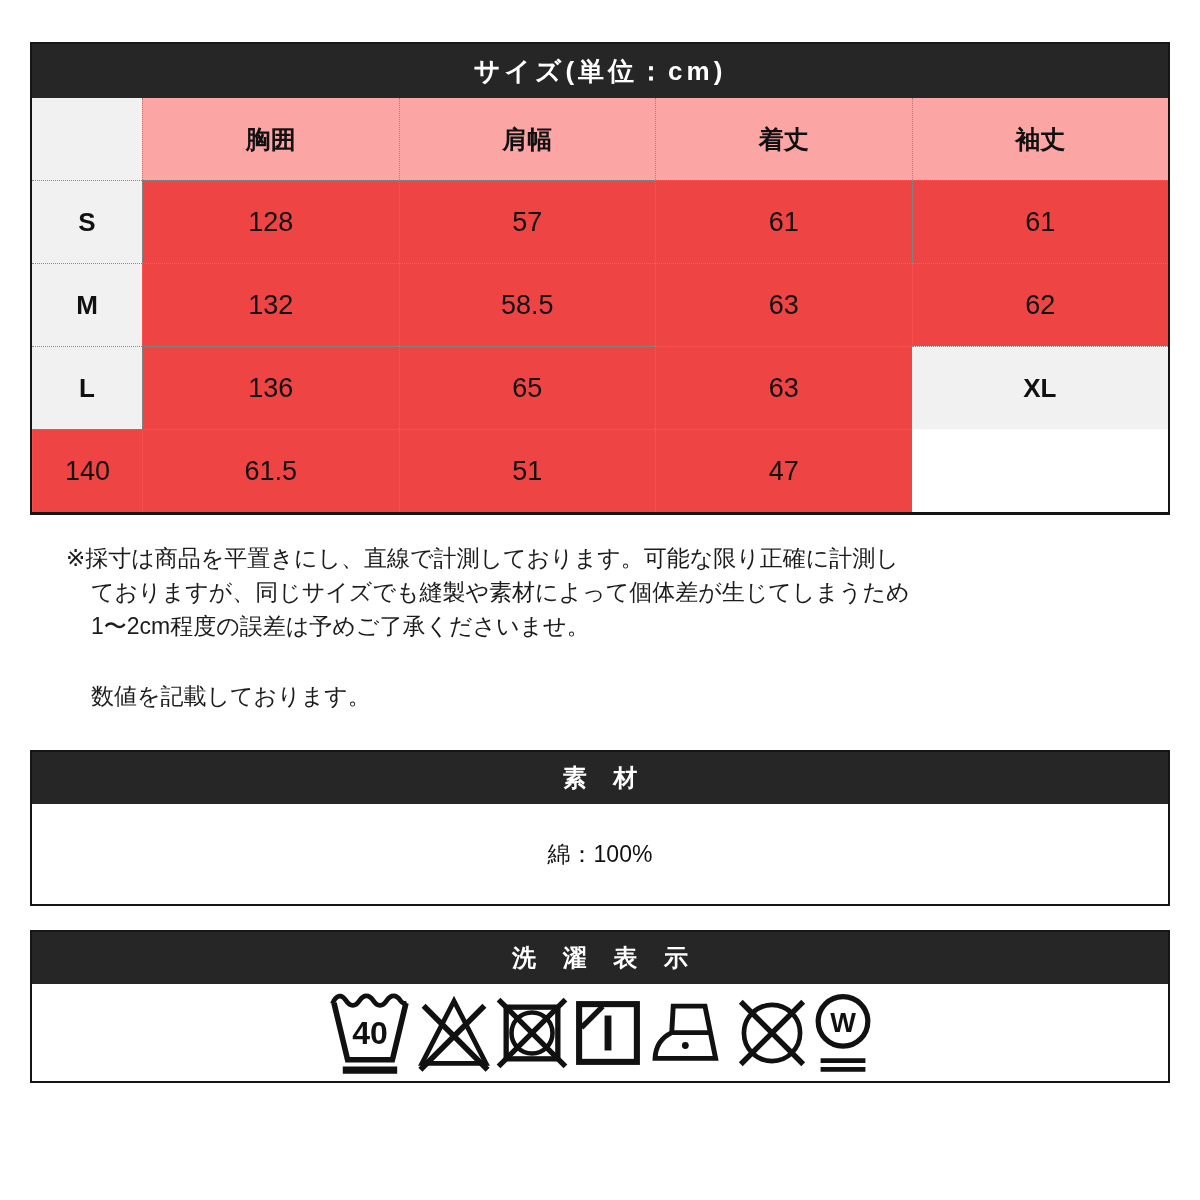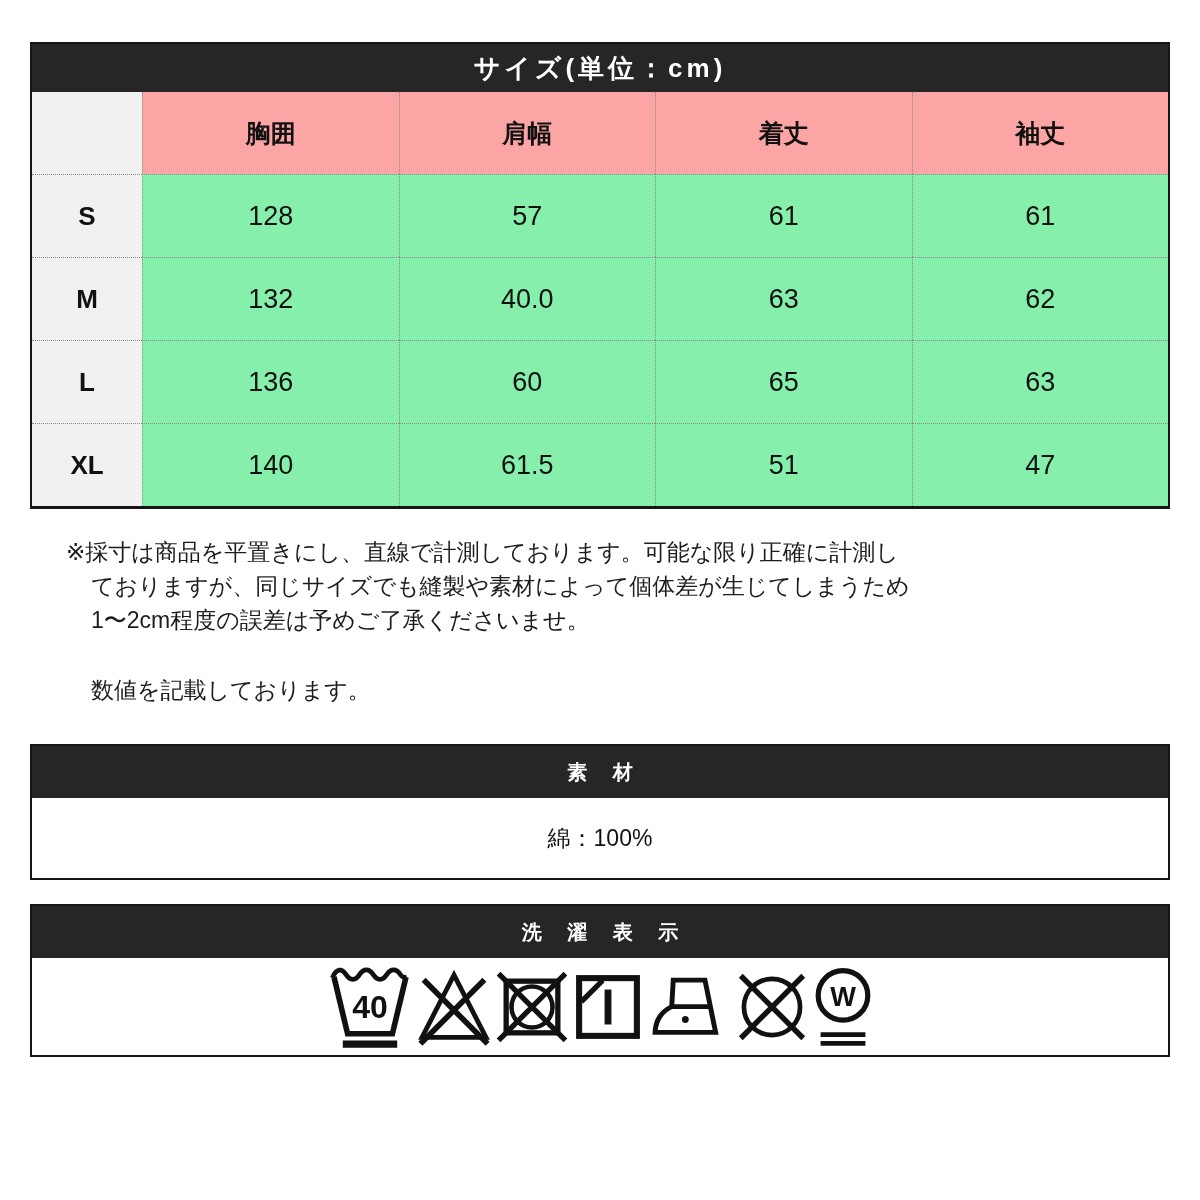--- a/index.html
+++ b/index.html
@@ -15,7 +15,7 @@
     background:#262626;color:#ffffff;display:flex;align-items:center;justify-content:center;
     font-weight:bold;
   }
-  .size-section .bar{height:48px;font-size:26px;letter-spacing:4px;}
+  .size-section .bar{height:54px;font-size:26px;letter-spacing:4px;}
   .size-grid{display:grid;grid-template-columns:110px repeat(4,1fr);}
   .cell{
     height:82px;display:flex;align-items:center;justify-content:center;

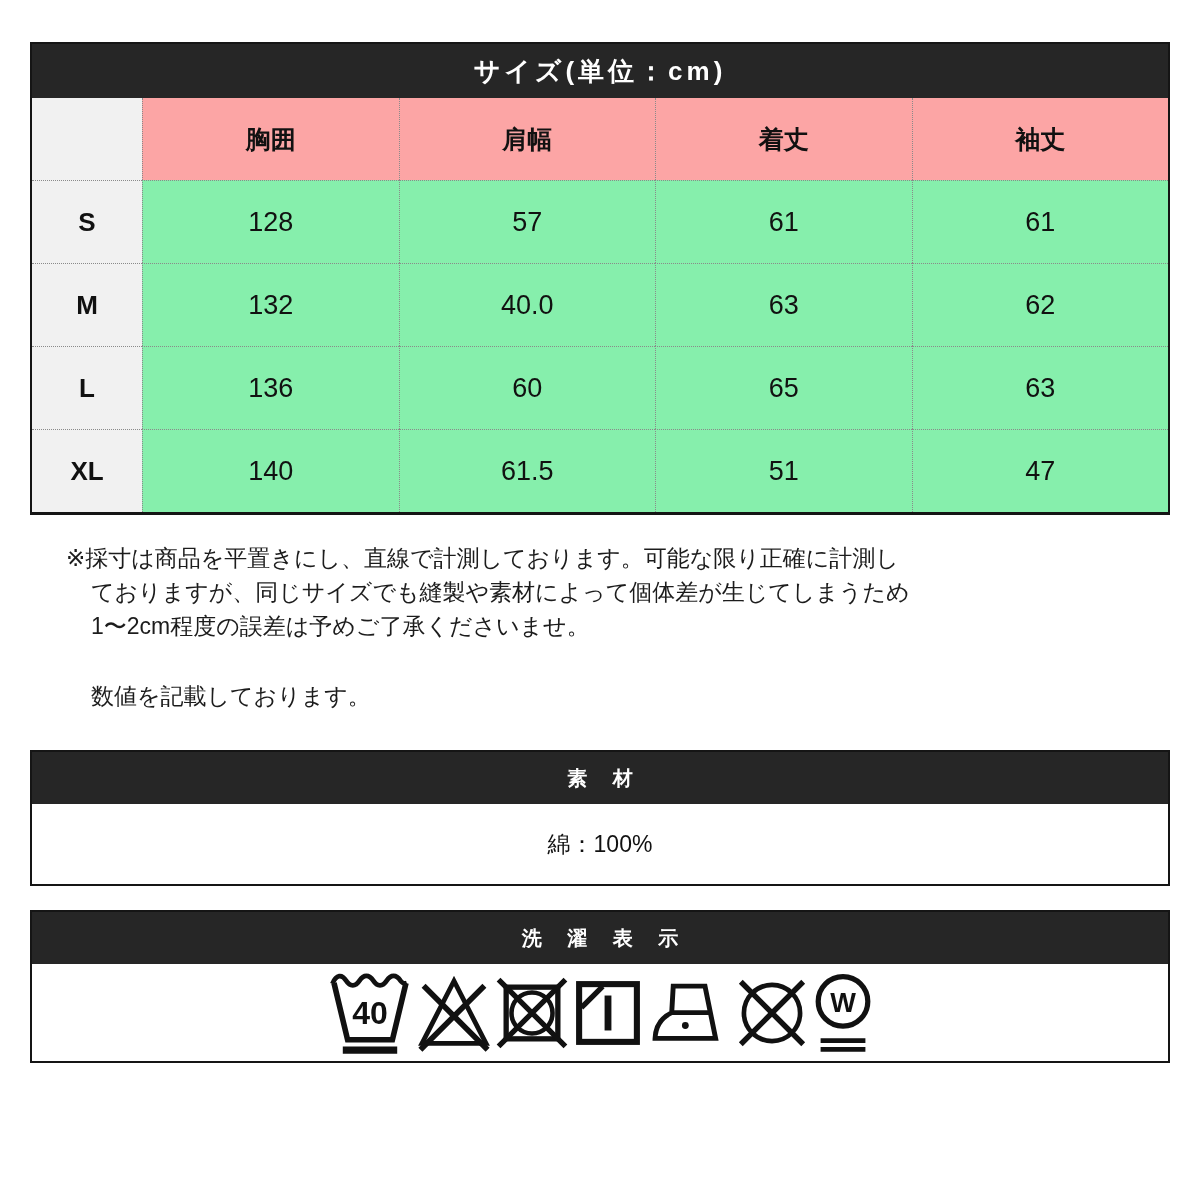--- a/index.html
+++ b/index.html
@@ -19,7 +19,7 @@
   .size-grid{display:grid;grid-template-columns:110px repeat(4,1fr);}
   .cell{
     height:82px;display:flex;align-items:center;justify-content:center;
-    background:#86efac;border-top:1px dotted #8a8a8a;border-left:1px dotted #8a8a8a;
+    background:#ef4444;border-top:1px dotted #8a8a8a;border-left:1px dotted #8a8a8a;
   }
   .cell.hd{border-top:none;background:#fca5a5;font-weight:bold;font-size:25px;}
   .cell.lb{border-left:none;background:#f1f1f1;font-weight:bold;font-size:26px;}

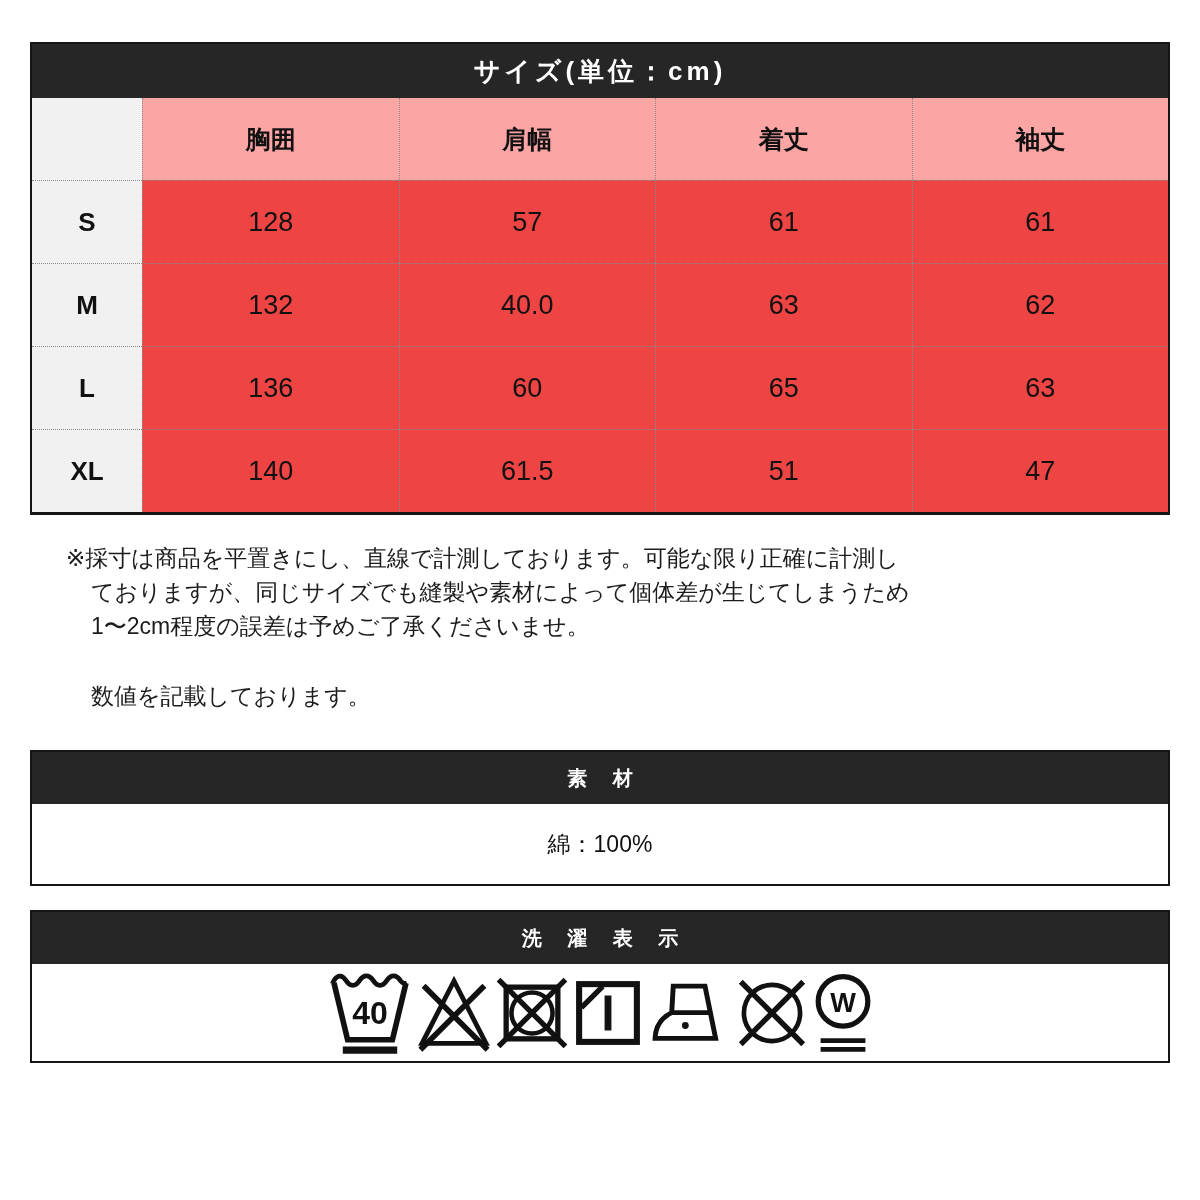--- a/index.html
+++ b/index.html
@@ -65,7 +65,7 @@
 
       <div class="cell lb">M</div>
       <div class="cell num">132</div>
-      <div class="cell num">40.0</div>
+      <div class="cell num">58.5</div>
       <div class="cell num">63</div>
       <div class="cell num">62</div>
 

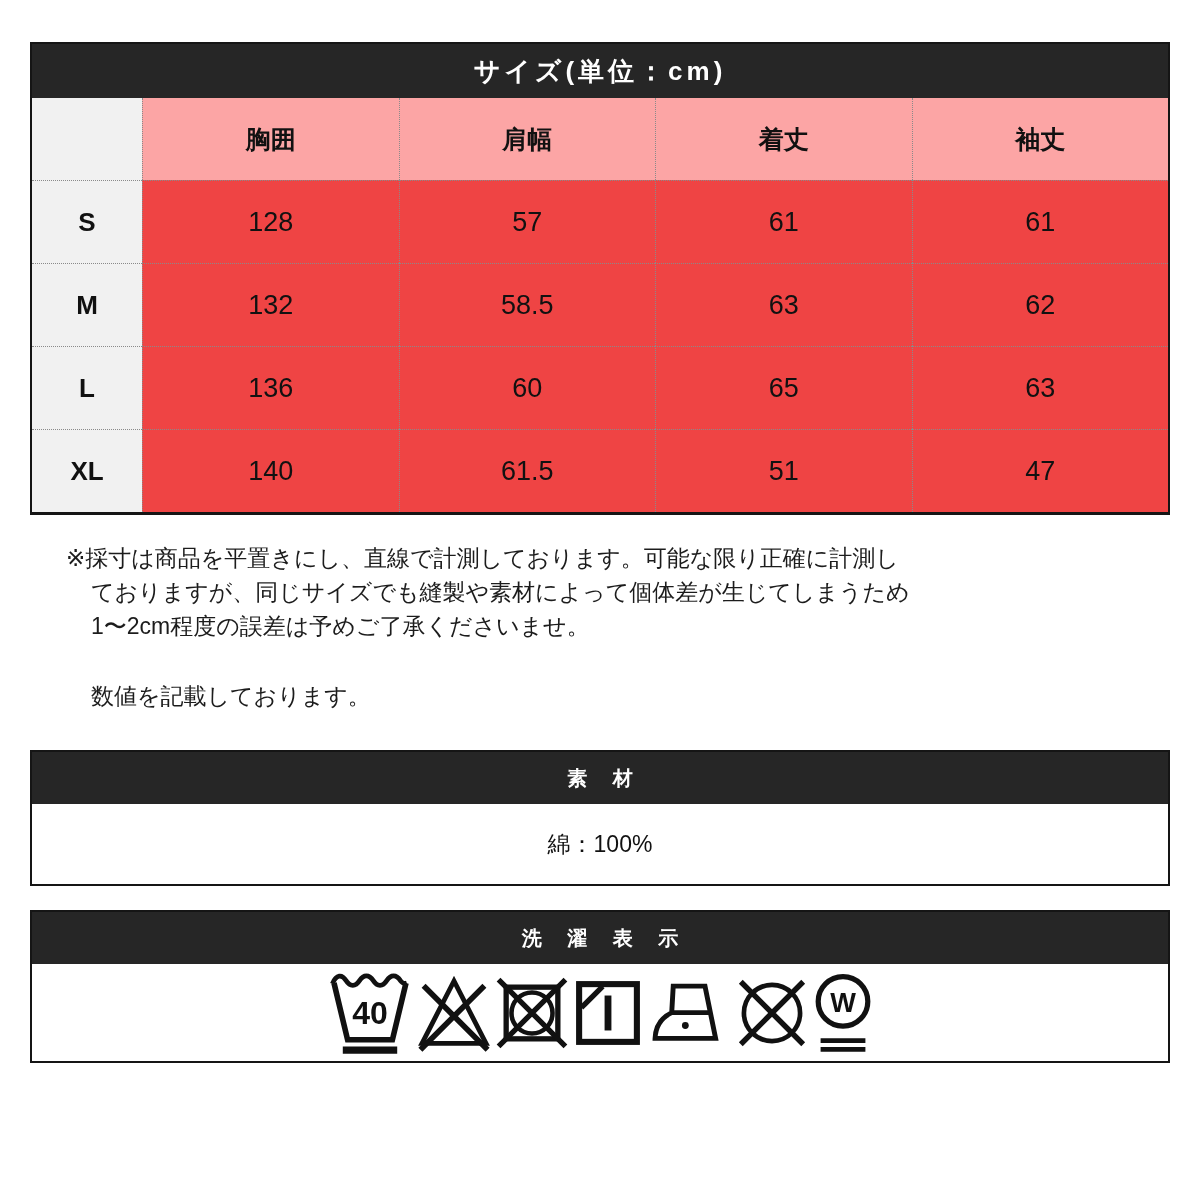--- a/index.html
+++ b/index.html
@@ -71,7 +71,6 @@
 
       <div class="cell lb">L</div>
       <div class="cell num">136</div>
-      <div class="cell num">60</div>
       <div class="cell num">65</div>
       <div class="cell num">63</div>
 

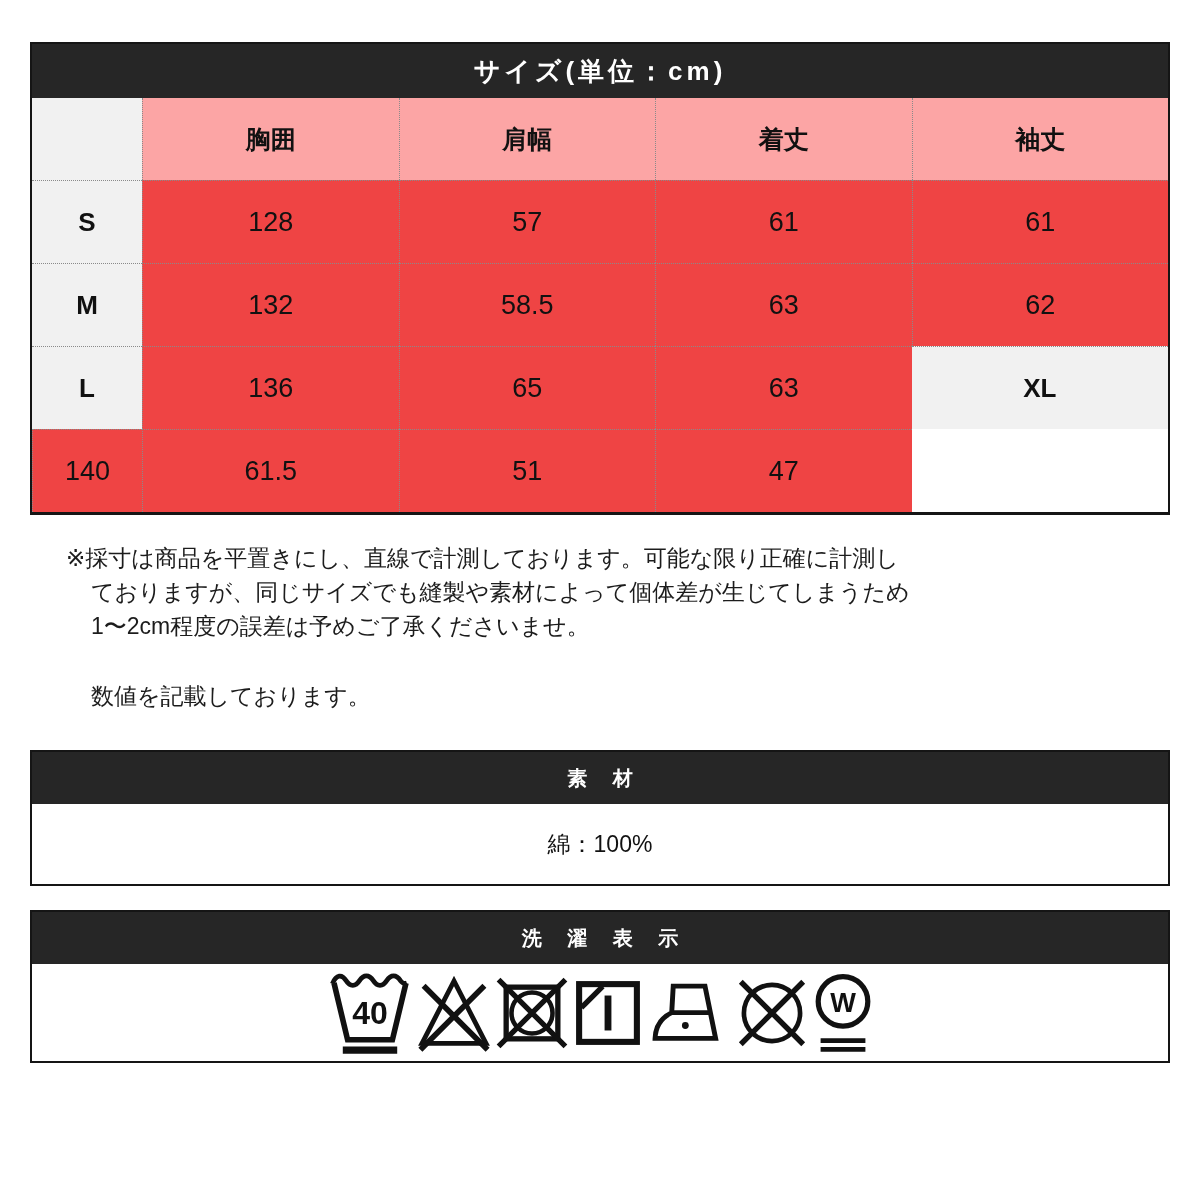--- a/index.html
+++ b/index.html
@@ -33,7 +33,7 @@
 
   
   .box{border:2px solid #151515;margin-top:37px;}
-  .box .bar{height:52px;font-size:20px;letter-spacing:10px;padding-left:10px;}
+  .box .bar{height:52px;font-size:24px;letter-spacing:10px;padding-left:10px;}
   .material-body{height:80px;display:flex;align-items:center;justify-content:center;font-size:23px;}
   .box.care{margin-top:24px;}
   .care-body{height:97px;display:flex;align-items:center;justify-content:center;}

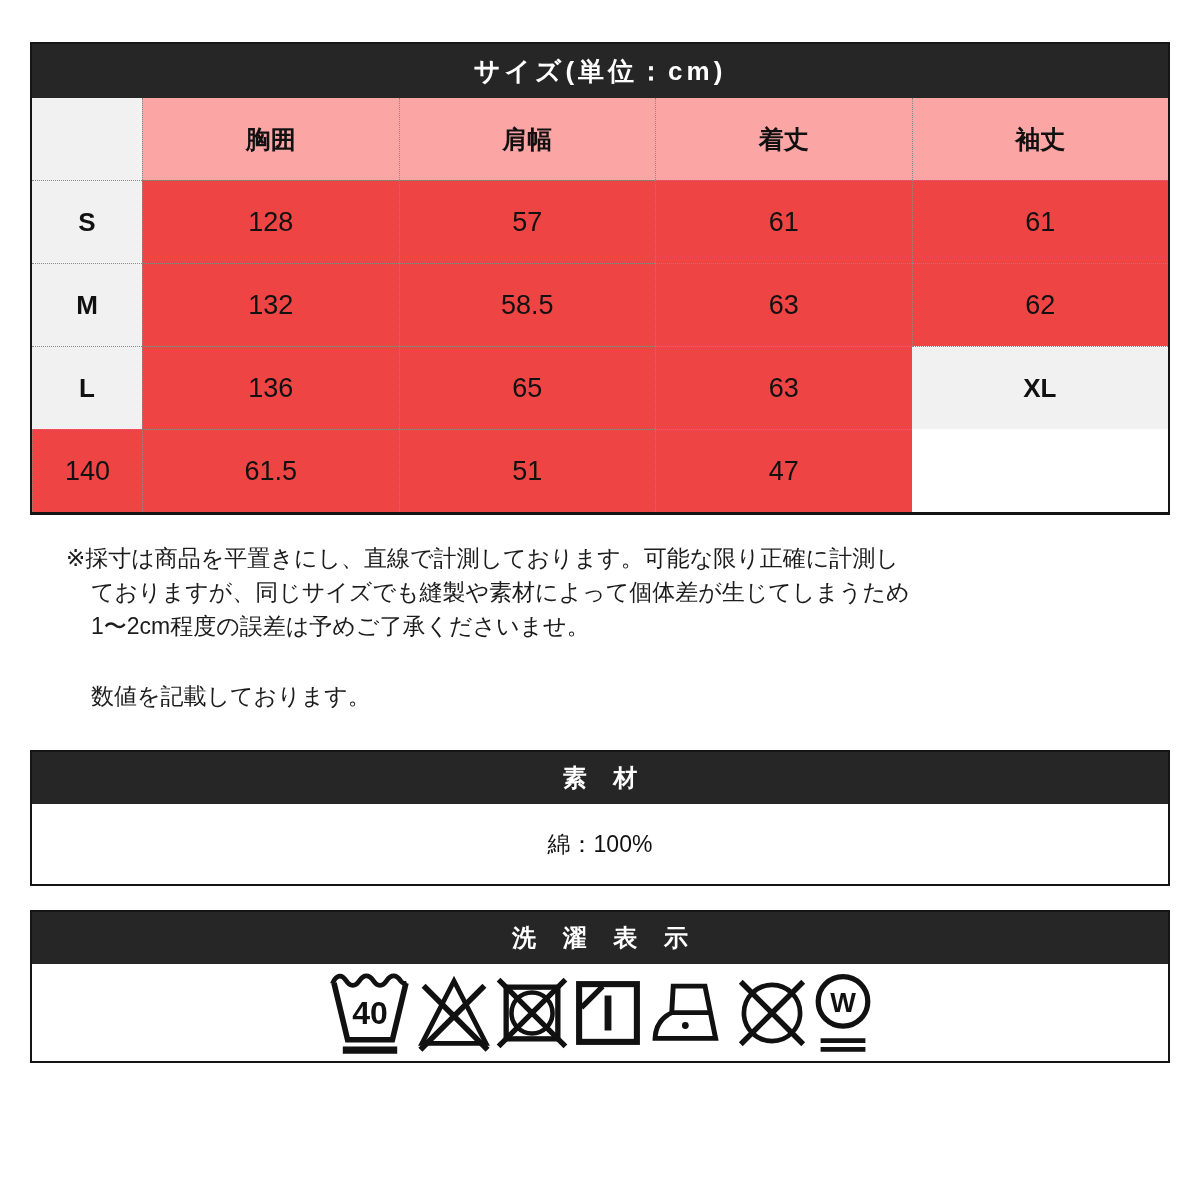--- a/index.html
+++ b/index.html
@@ -34,7 +34,7 @@
   
   .box{border:2px solid #151515;margin-top:37px;}
   .box .bar{height:52px;font-size:24px;letter-spacing:10px;padding-left:10px;}
-  .material-body{height:80px;display:flex;align-items:center;justify-content:center;font-size:23px;}
+  .material-body{height:100px;display:flex;align-items:center;justify-content:center;font-size:23px;}
   .box.care{margin-top:24px;}
   .care-body{height:97px;display:flex;align-items:center;justify-content:center;}
   .care-body svg{display:block;}

